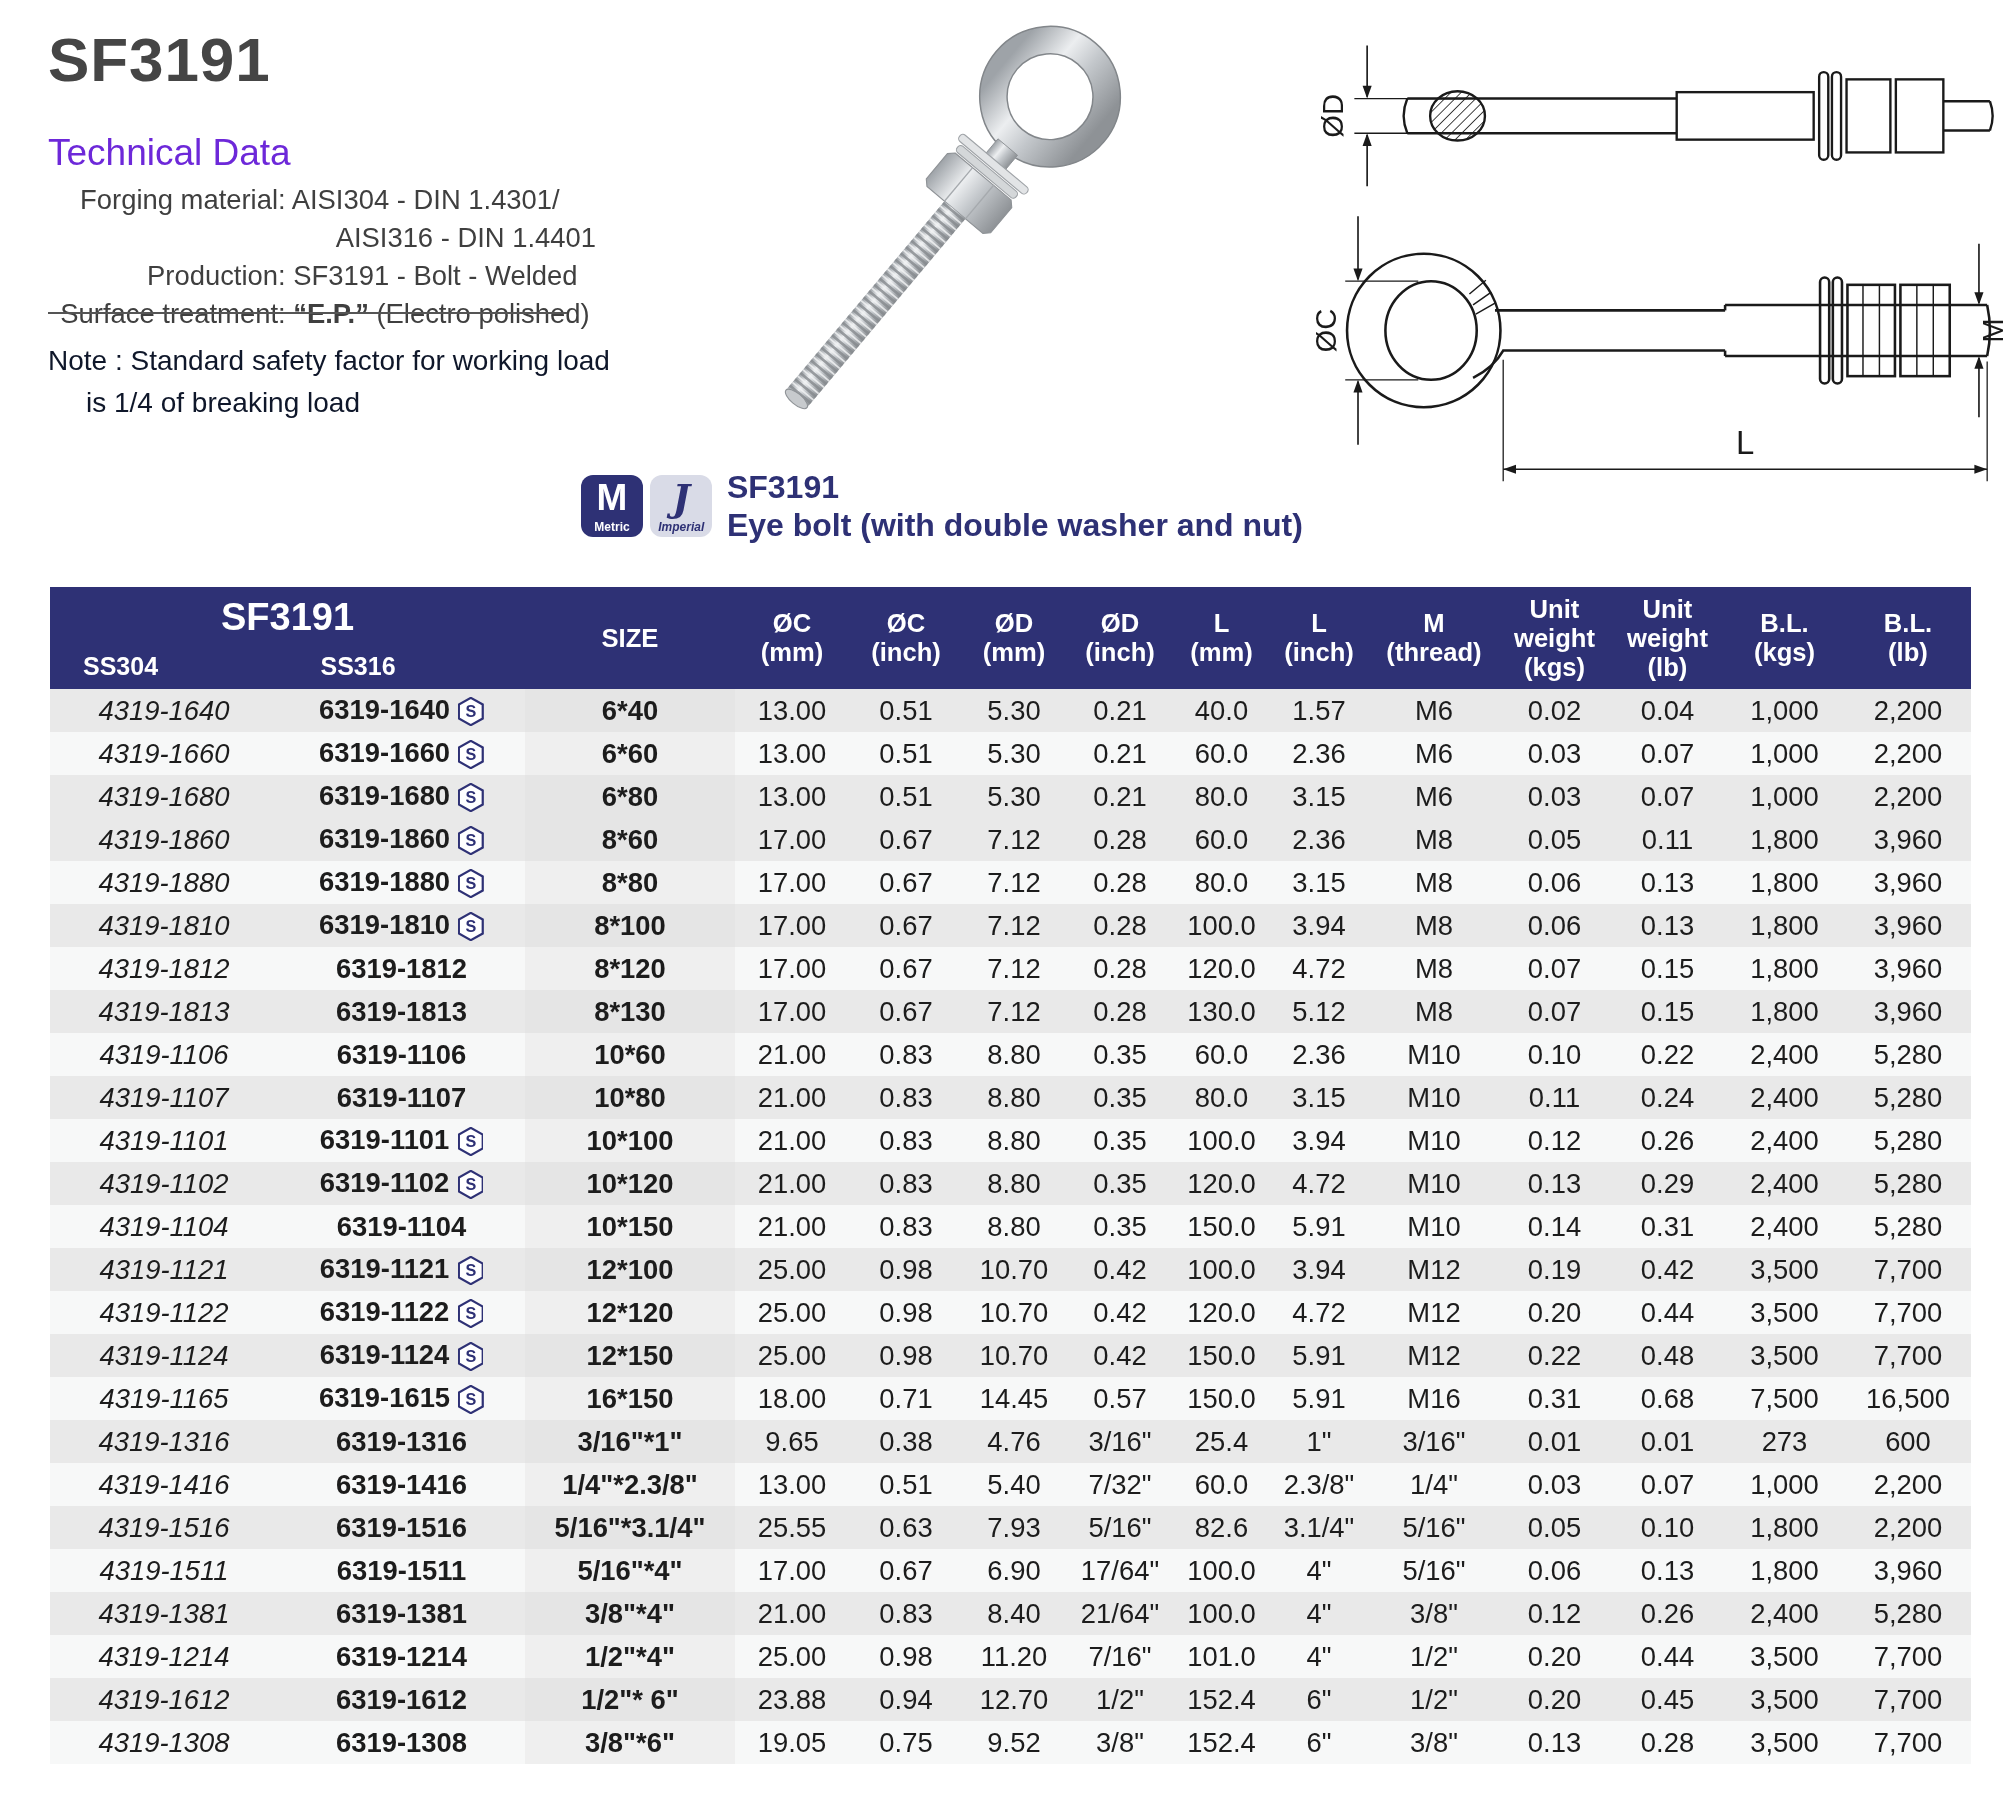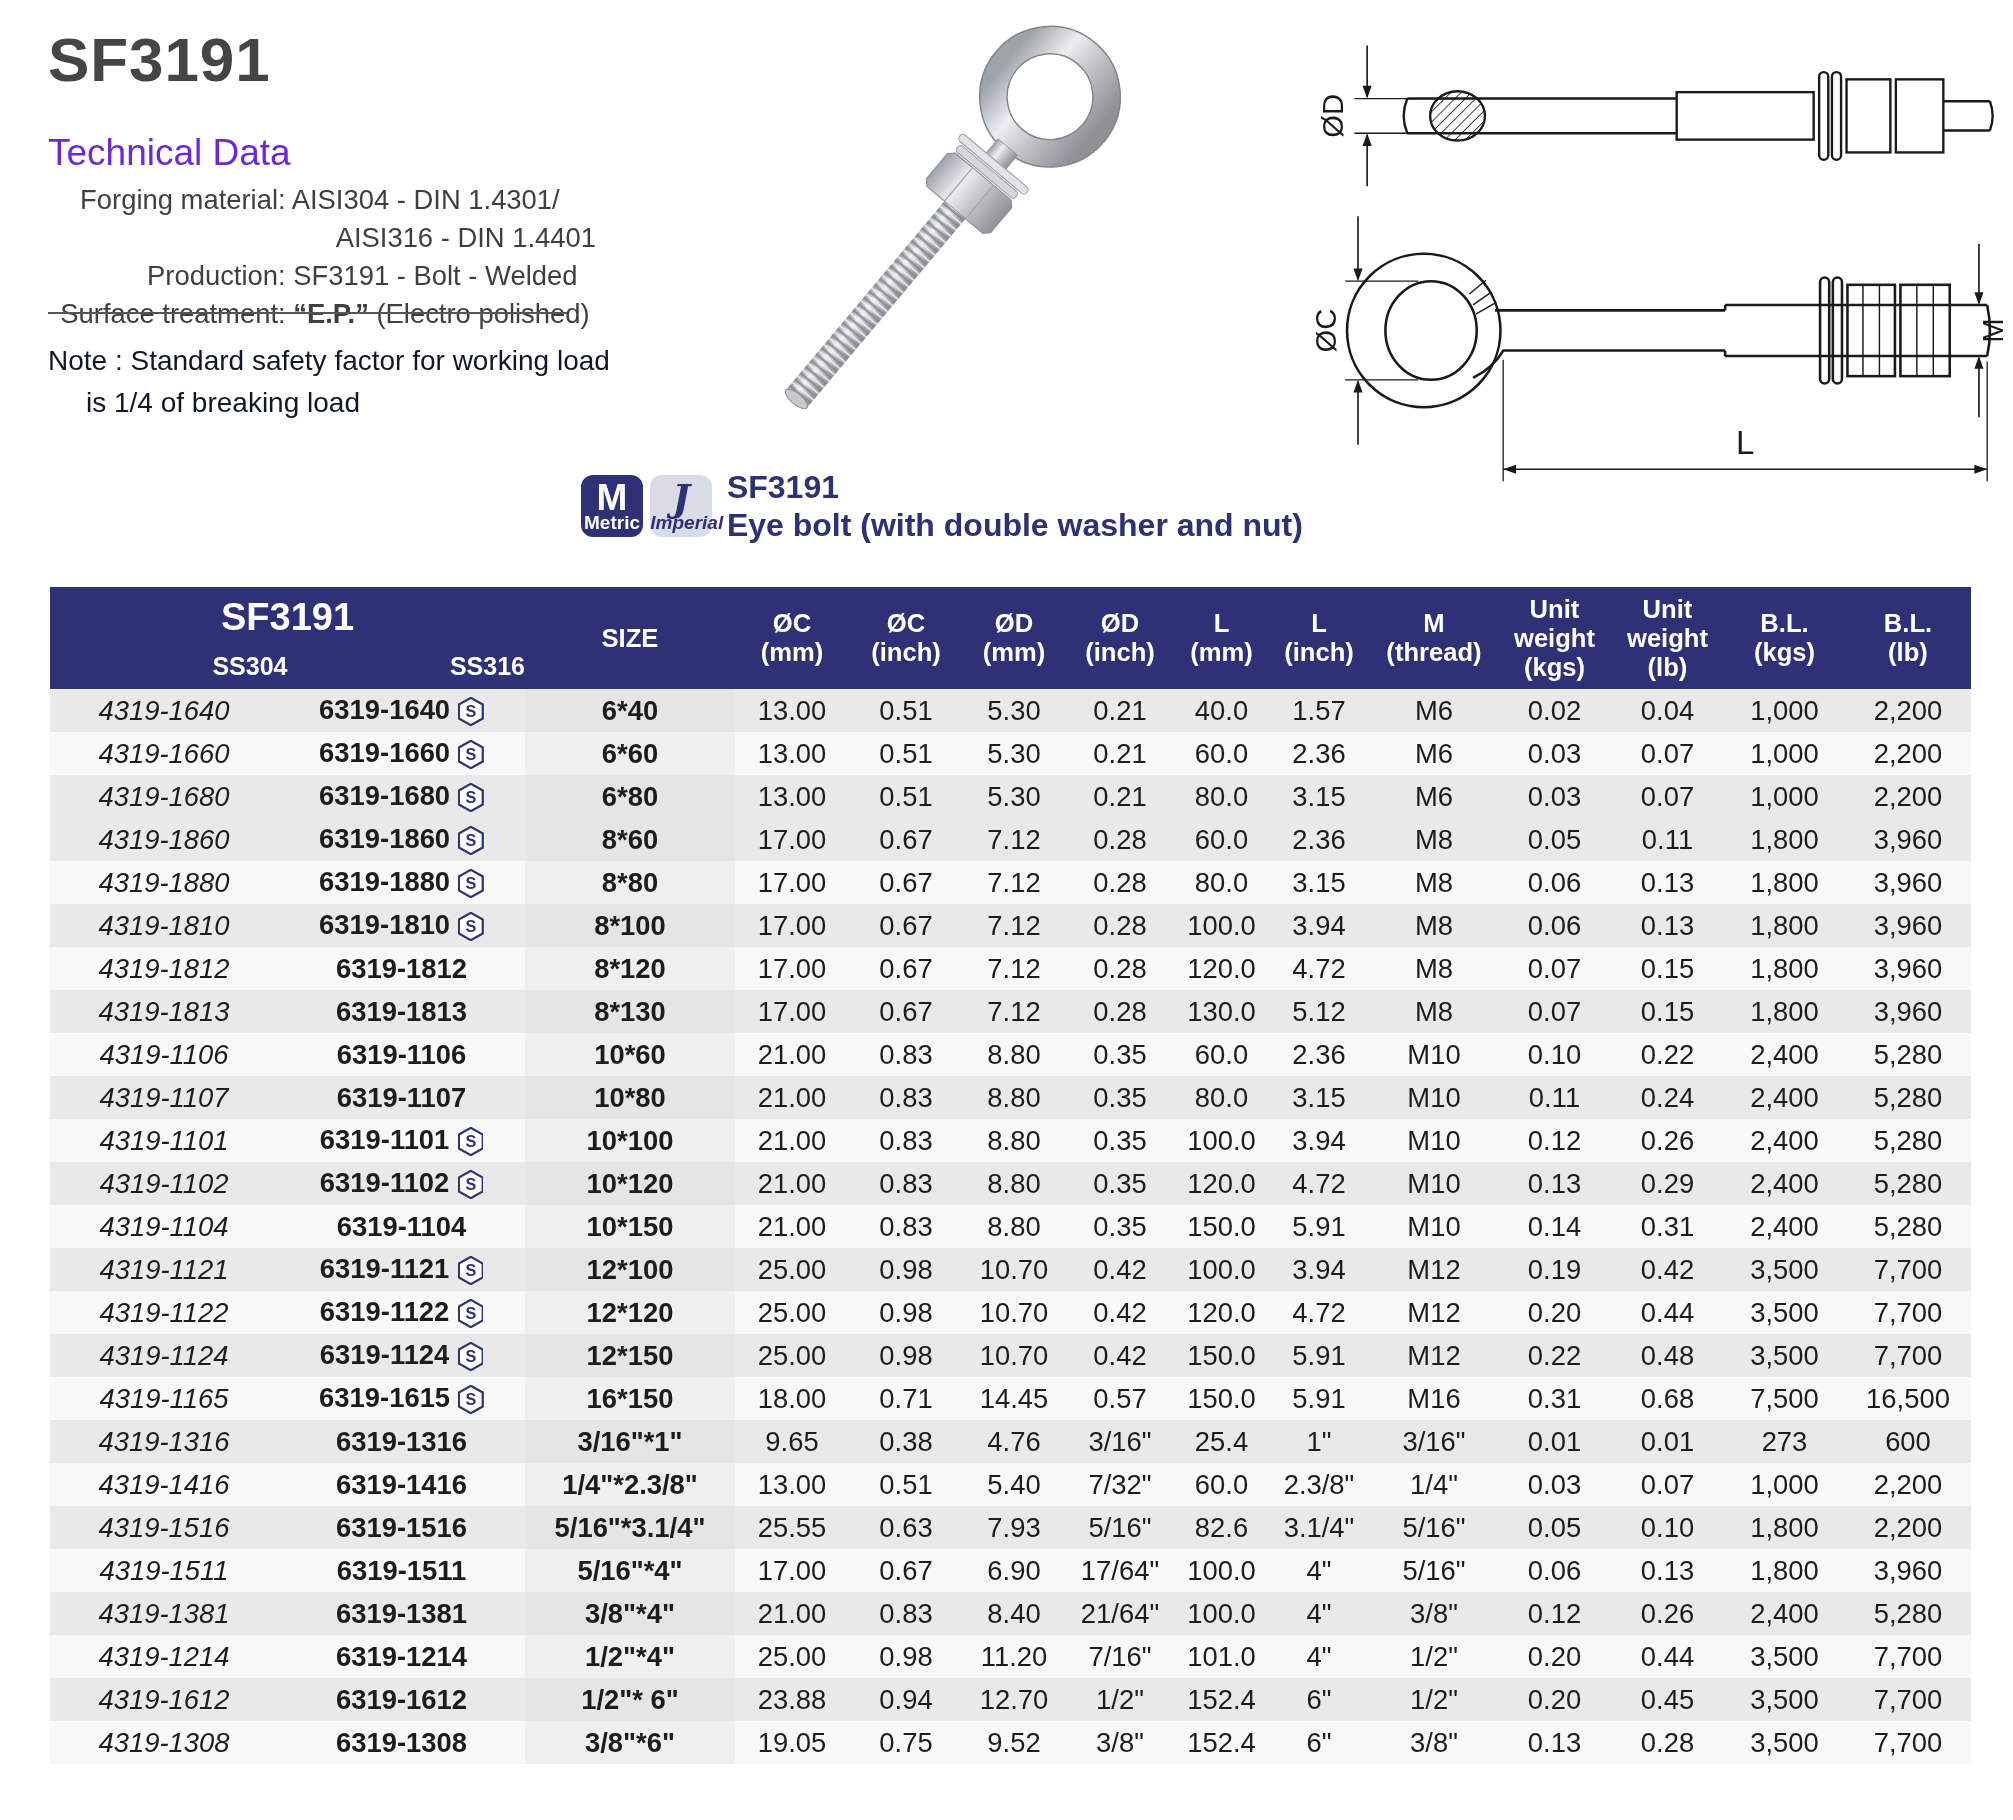--- a/index.html
+++ b/index.html
@@ -28,7 +28,7 @@
   .badge .letter{display:block;text-align:center;font-size:37px;font-weight:800;line-height:44px;margin-top:0.9px;}
   .badge-m .letter{color:#ffffff;}
   .badge-j .letter{color:#2e3175;font-family:"DejaVu Serif","Liberation Serif",serif;font-style:italic;}
-  .badge .small{position:absolute;bottom:2.7px;left:0;width:100%;text-align:center;font-size:19px;font-weight:bold;}
+  .badge .small{position:absolute;bottom:2.7px;left:0;width:100%;text-align:center;font-size:12px;font-weight:bold;}
   .badge-m .small{color:#ffffff;}
   .badge-j .small{color:#2e3175;font-style:italic;}
   .caption-text{color:#2e3175;font-weight:bold;font-size:32px;line-height:38px;}

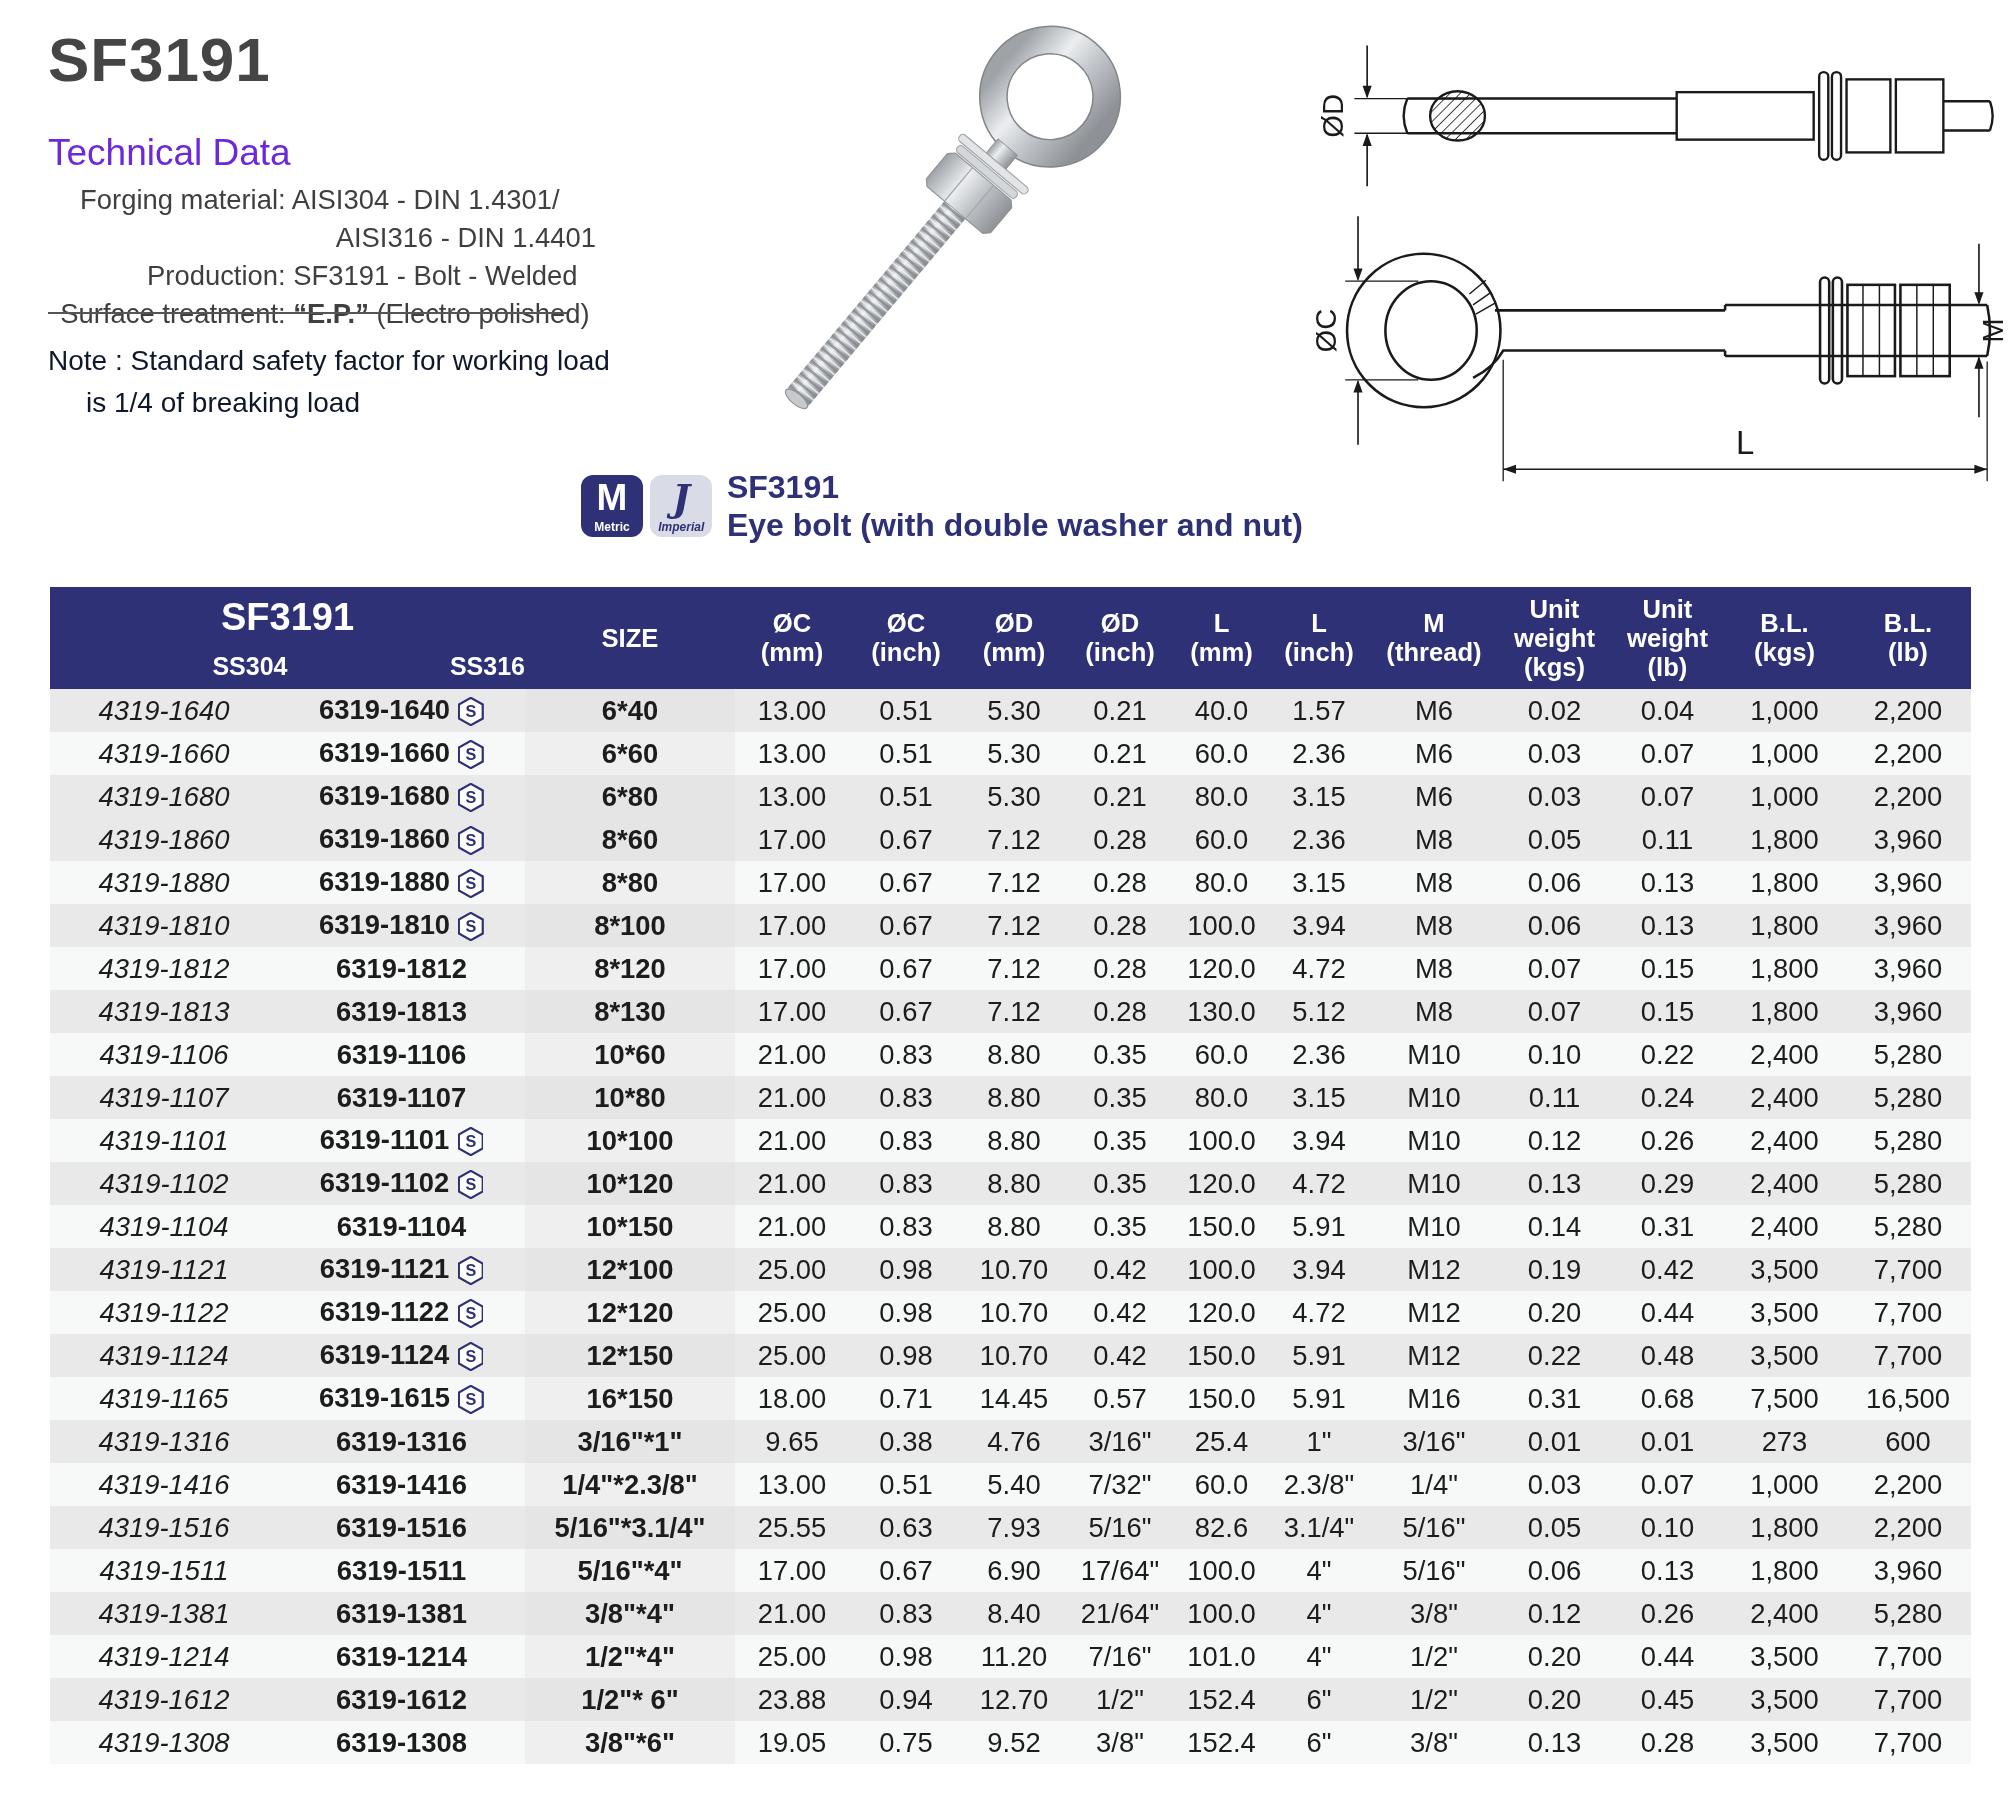--- a/index.html
+++ b/index.html
@@ -39,7 +39,7 @@
   th.group{vertical-align:top;}
   .grp-title{font-size:38px;padding-top:9.1px;text-align:center;}
   .grp-sub{display:flex;margin-top:12.8px;font-size:25px;}
-  .grp-sub span{width:50%;text-align:right;}
+  .grp-sub span{width:50%;text-align:left;padding-left:33px;}
   th .hline{font-size:25.6px;line-height:29px;text-align:center;}
   tbody td{height:43px;text-align:center;font-size:27.4px;color:#1c1c1c;vertical-align:middle;padding:0;}
   tr.g td{background:#e9e9e9;}

